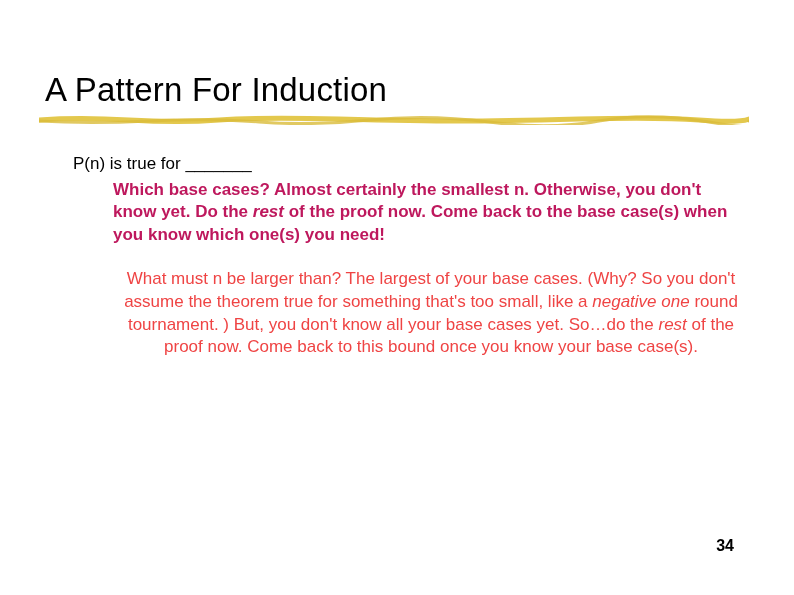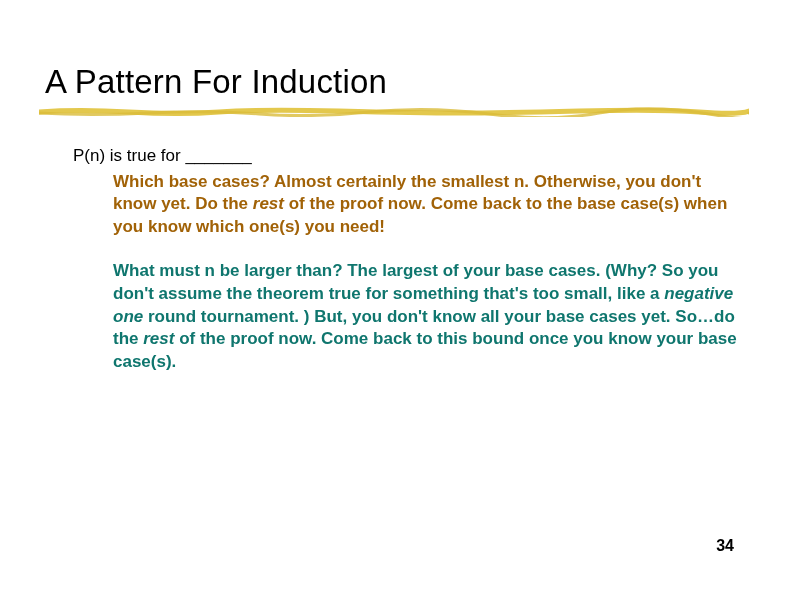--- a/index.html
+++ b/index.html
@@ -22,7 +22,7 @@
     font-size: 33px;
     font-weight: 400;
     color: #000;
-    margin: 8px 0 6px 0;
+    margin: 16px 0 6px 0;
     letter-spacing: 0.2px;
   }
   .underline {

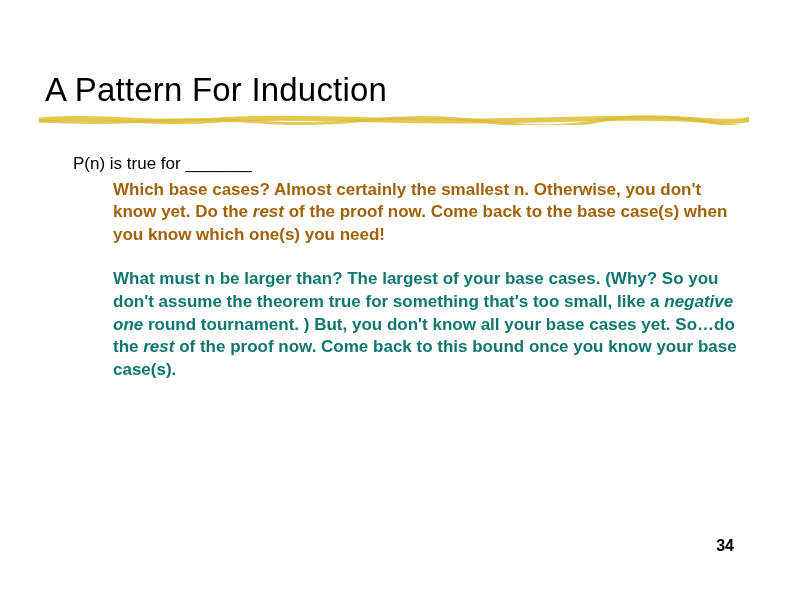--- a/index.html
+++ b/index.html
@@ -49,7 +49,7 @@
   }
   .sub {
     font-weight: 700;
-    color: #a16207;
+    color: #be185d;
     padding-left: 40px;
   }
   .sub2 {

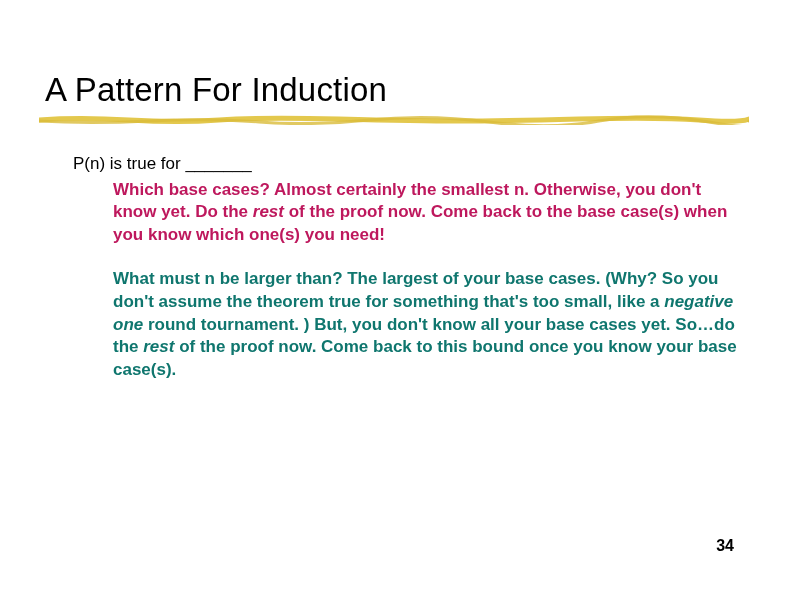--- a/index.html
+++ b/index.html
@@ -53,9 +53,10 @@
     padding-left: 40px;
   }
   .sub2 {
-    font-weight: 700;
-    color: #0f766e;
+    font-weight: 400;
+    color: #ef4444;
     padding-left: 40px;
+    text-align: center;
   }
   .sub em, .sub2 em {
     font-style: italic;

